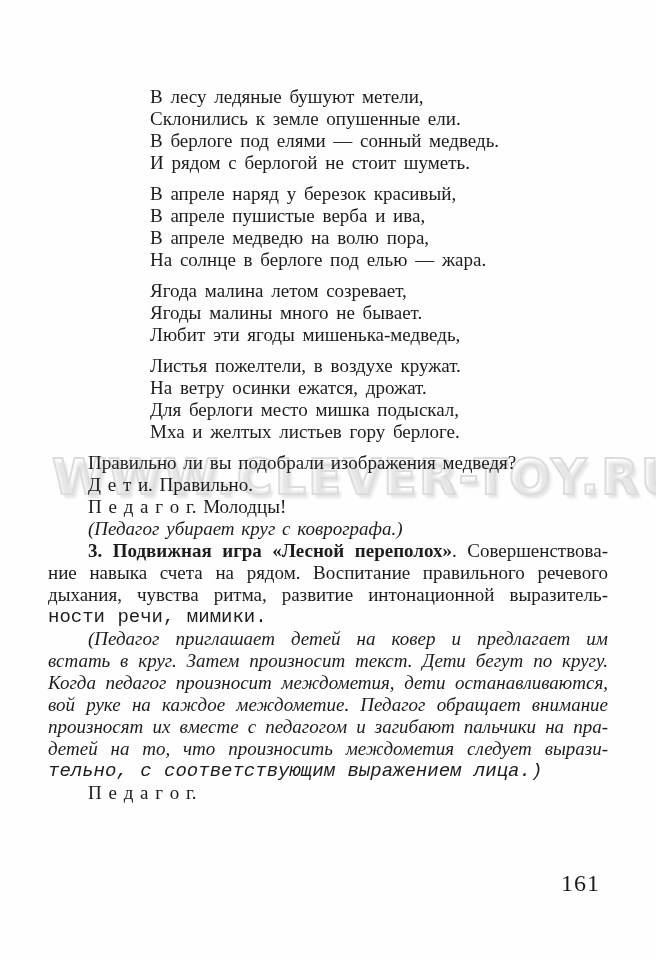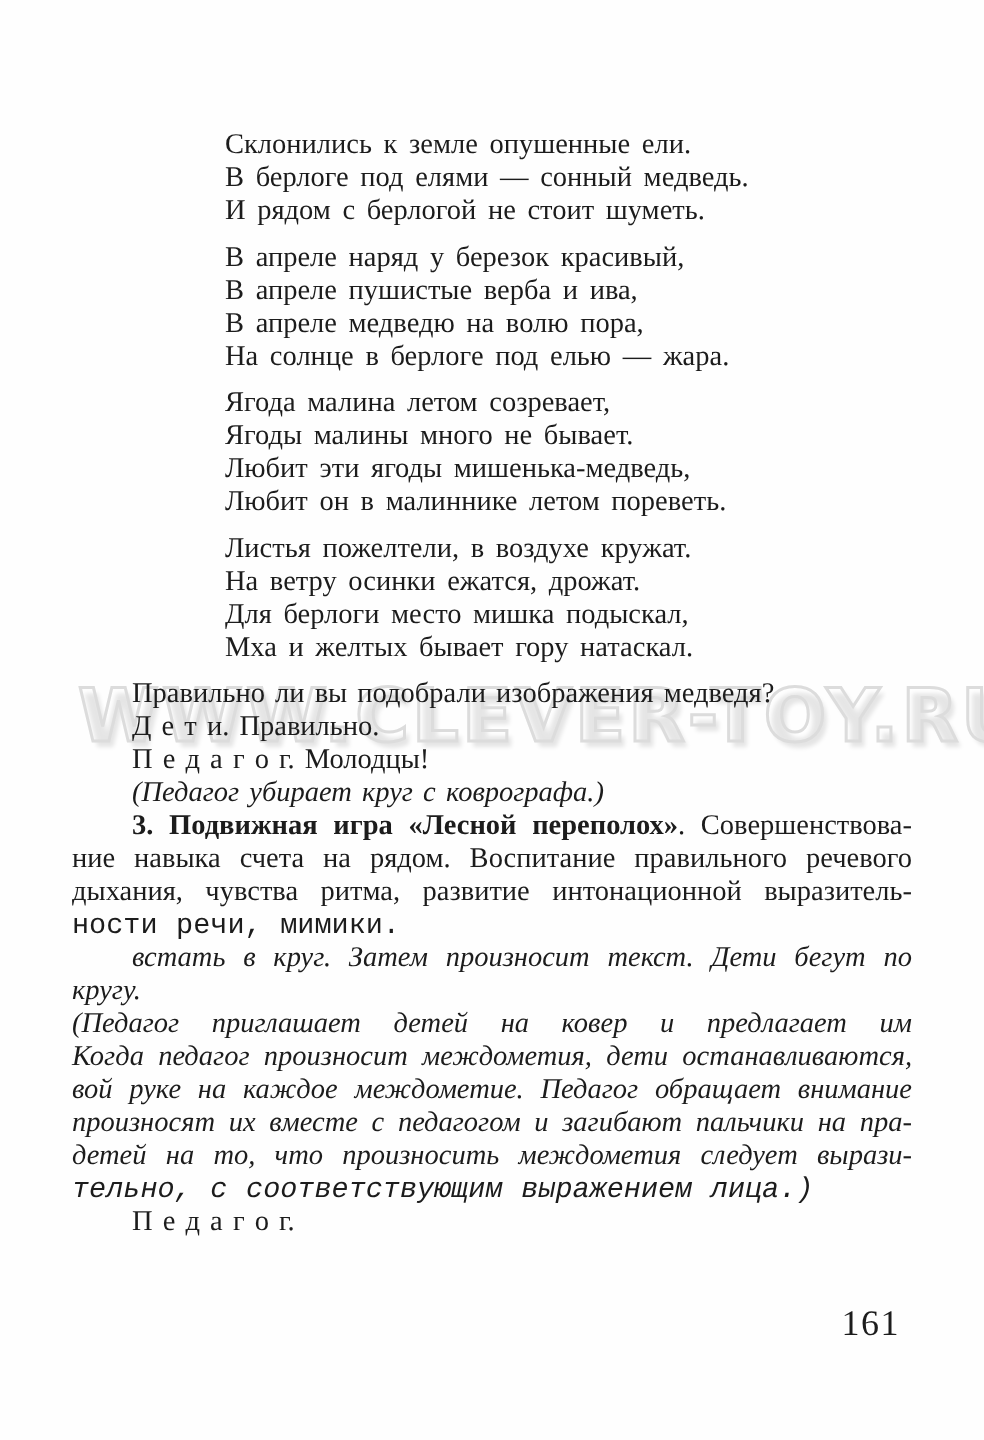--- a/index.html
+++ b/index.html
@@ -71,6 +71,7 @@
 
     <section class="poem">
       <div class="stanza">
+          <div class="pline">В лесу ледяные бушуют метели,</div>
           <div class="pline">Склонились к земле опушенные ели.</div>
           <div class="pline">В берлоге под елями — сонный медведь.</div>
           <div class="pline">И рядом с берлогой не стоит шуметь.</div>

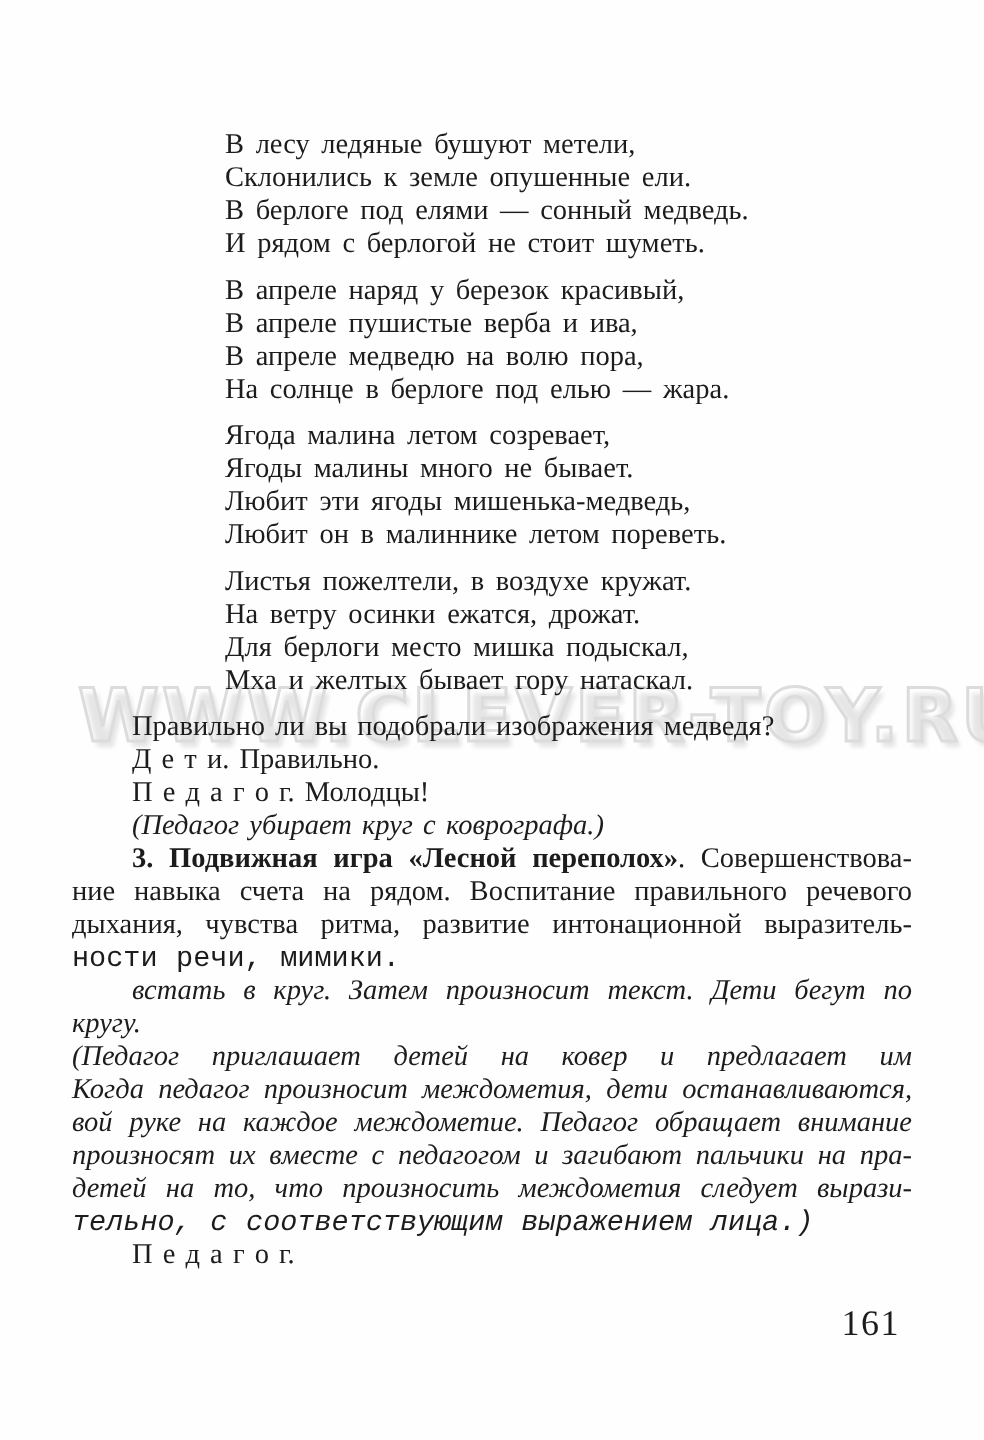--- a/index.html
+++ b/index.html
@@ -86,7 +86,6 @@
           <div class="pline">Ягода малина летом созревает,</div>
           <div class="pline">Ягоды малины много не бывает.</div>
           <div class="pline">Любит эти ягоды мишенька-медведь,</div>
-          <div class="pline">Любит он в малиннике летом пореветь.</div>
         </div>
       <div class="stanza">
           <div class="pline">Листья пожелтели, в воздухе кружат.</div>

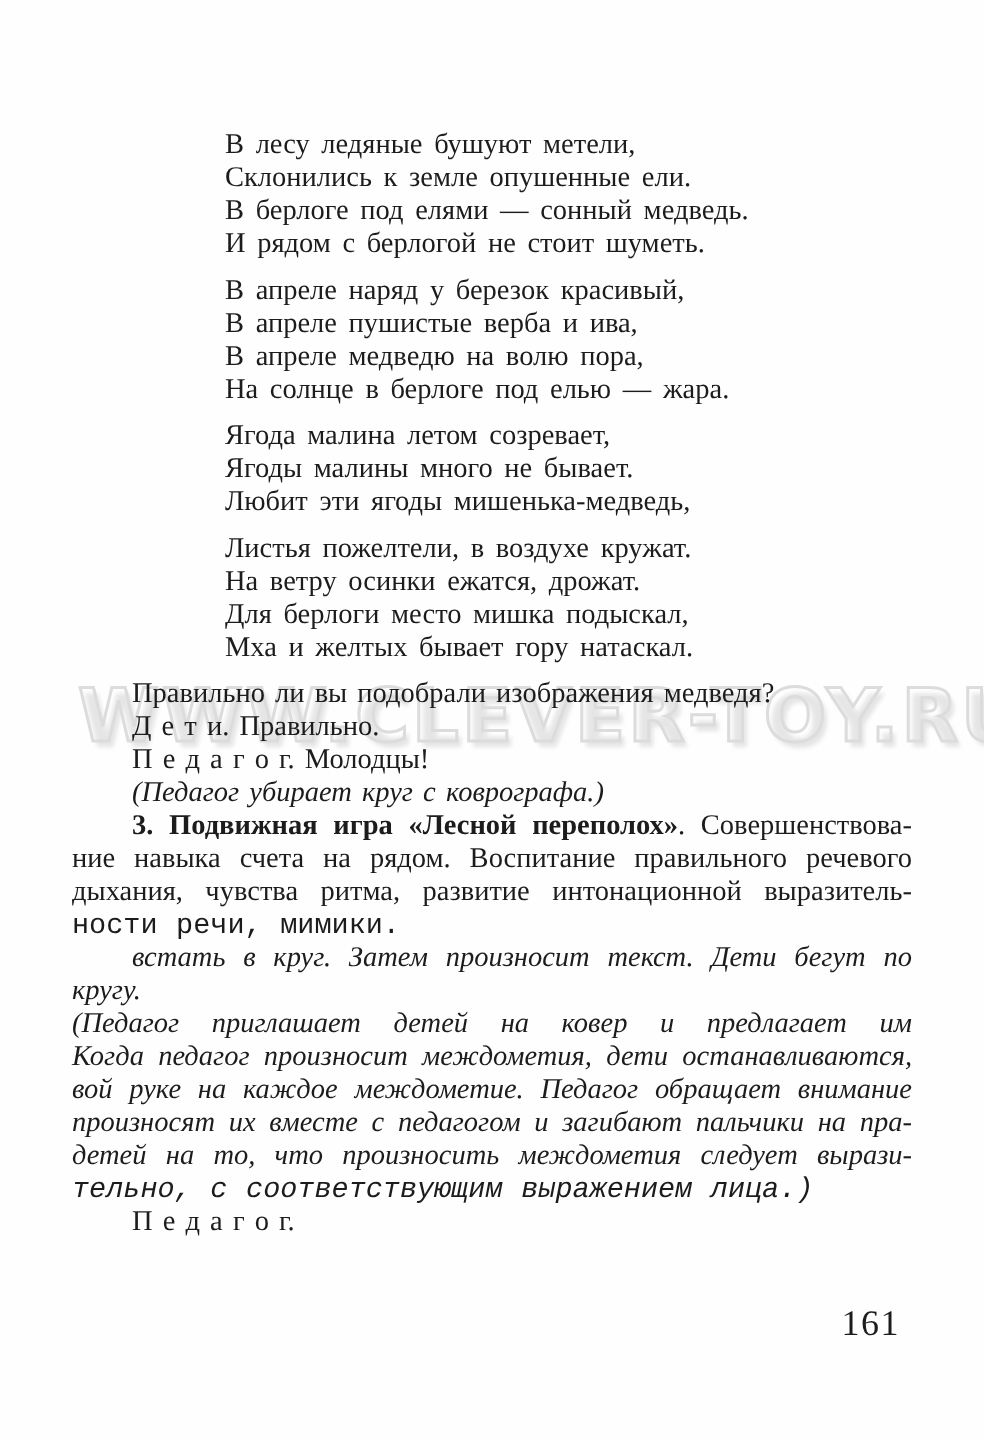--- a/index.html
+++ b/index.html
@@ -91,7 +91,7 @@
           <div class="pline">Листья пожелтели, в воздухе кружат.</div>
           <div class="pline">На ветру осинки ежатся, дрожат.</div>
           <div class="pline">Для берлоги место мишка подыскал,</div>
-          <div class="pline">Мха и желтых бывает гору натаскал.</div>
+          <div class="pline">Мха и желтых листьев гору берлоге.</div>
         </div>
     </section>
 

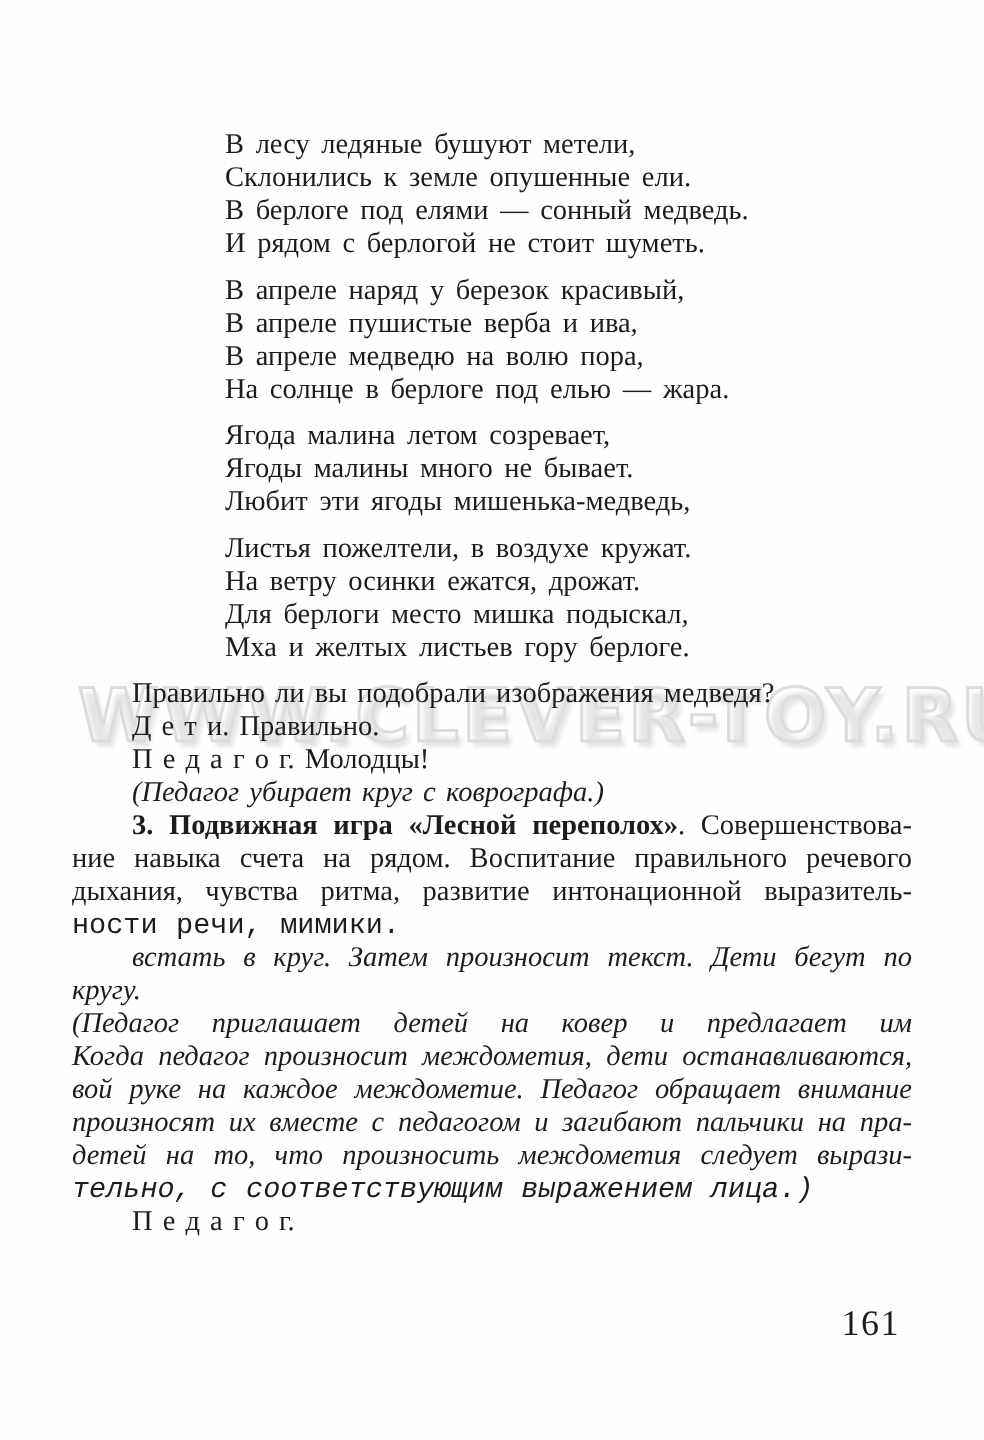--- a/index.html
+++ b/index.html
@@ -112,8 +112,8 @@
     </div>
 
     <div class="jblock italic stage">
+        <div class="jline">(Педагог приглашает детей на ковер и предлагает им</div>
         <div class="jline">встать в круг. Затем произносит текст. Дети бегут по кругу.</div>
-        <div class="jline">(Педагог приглашает детей на ковер и предлагает им</div>
         <div class="jline">Когда педагог произносит междометия, дети останавливаются,</div>
         <div class="jline">вой руке на каждое междометие. Педагог обращает внимание</div>
         <div class="jline">произносят их вместе с педагогом и загибают пальчики на пра-</div>

